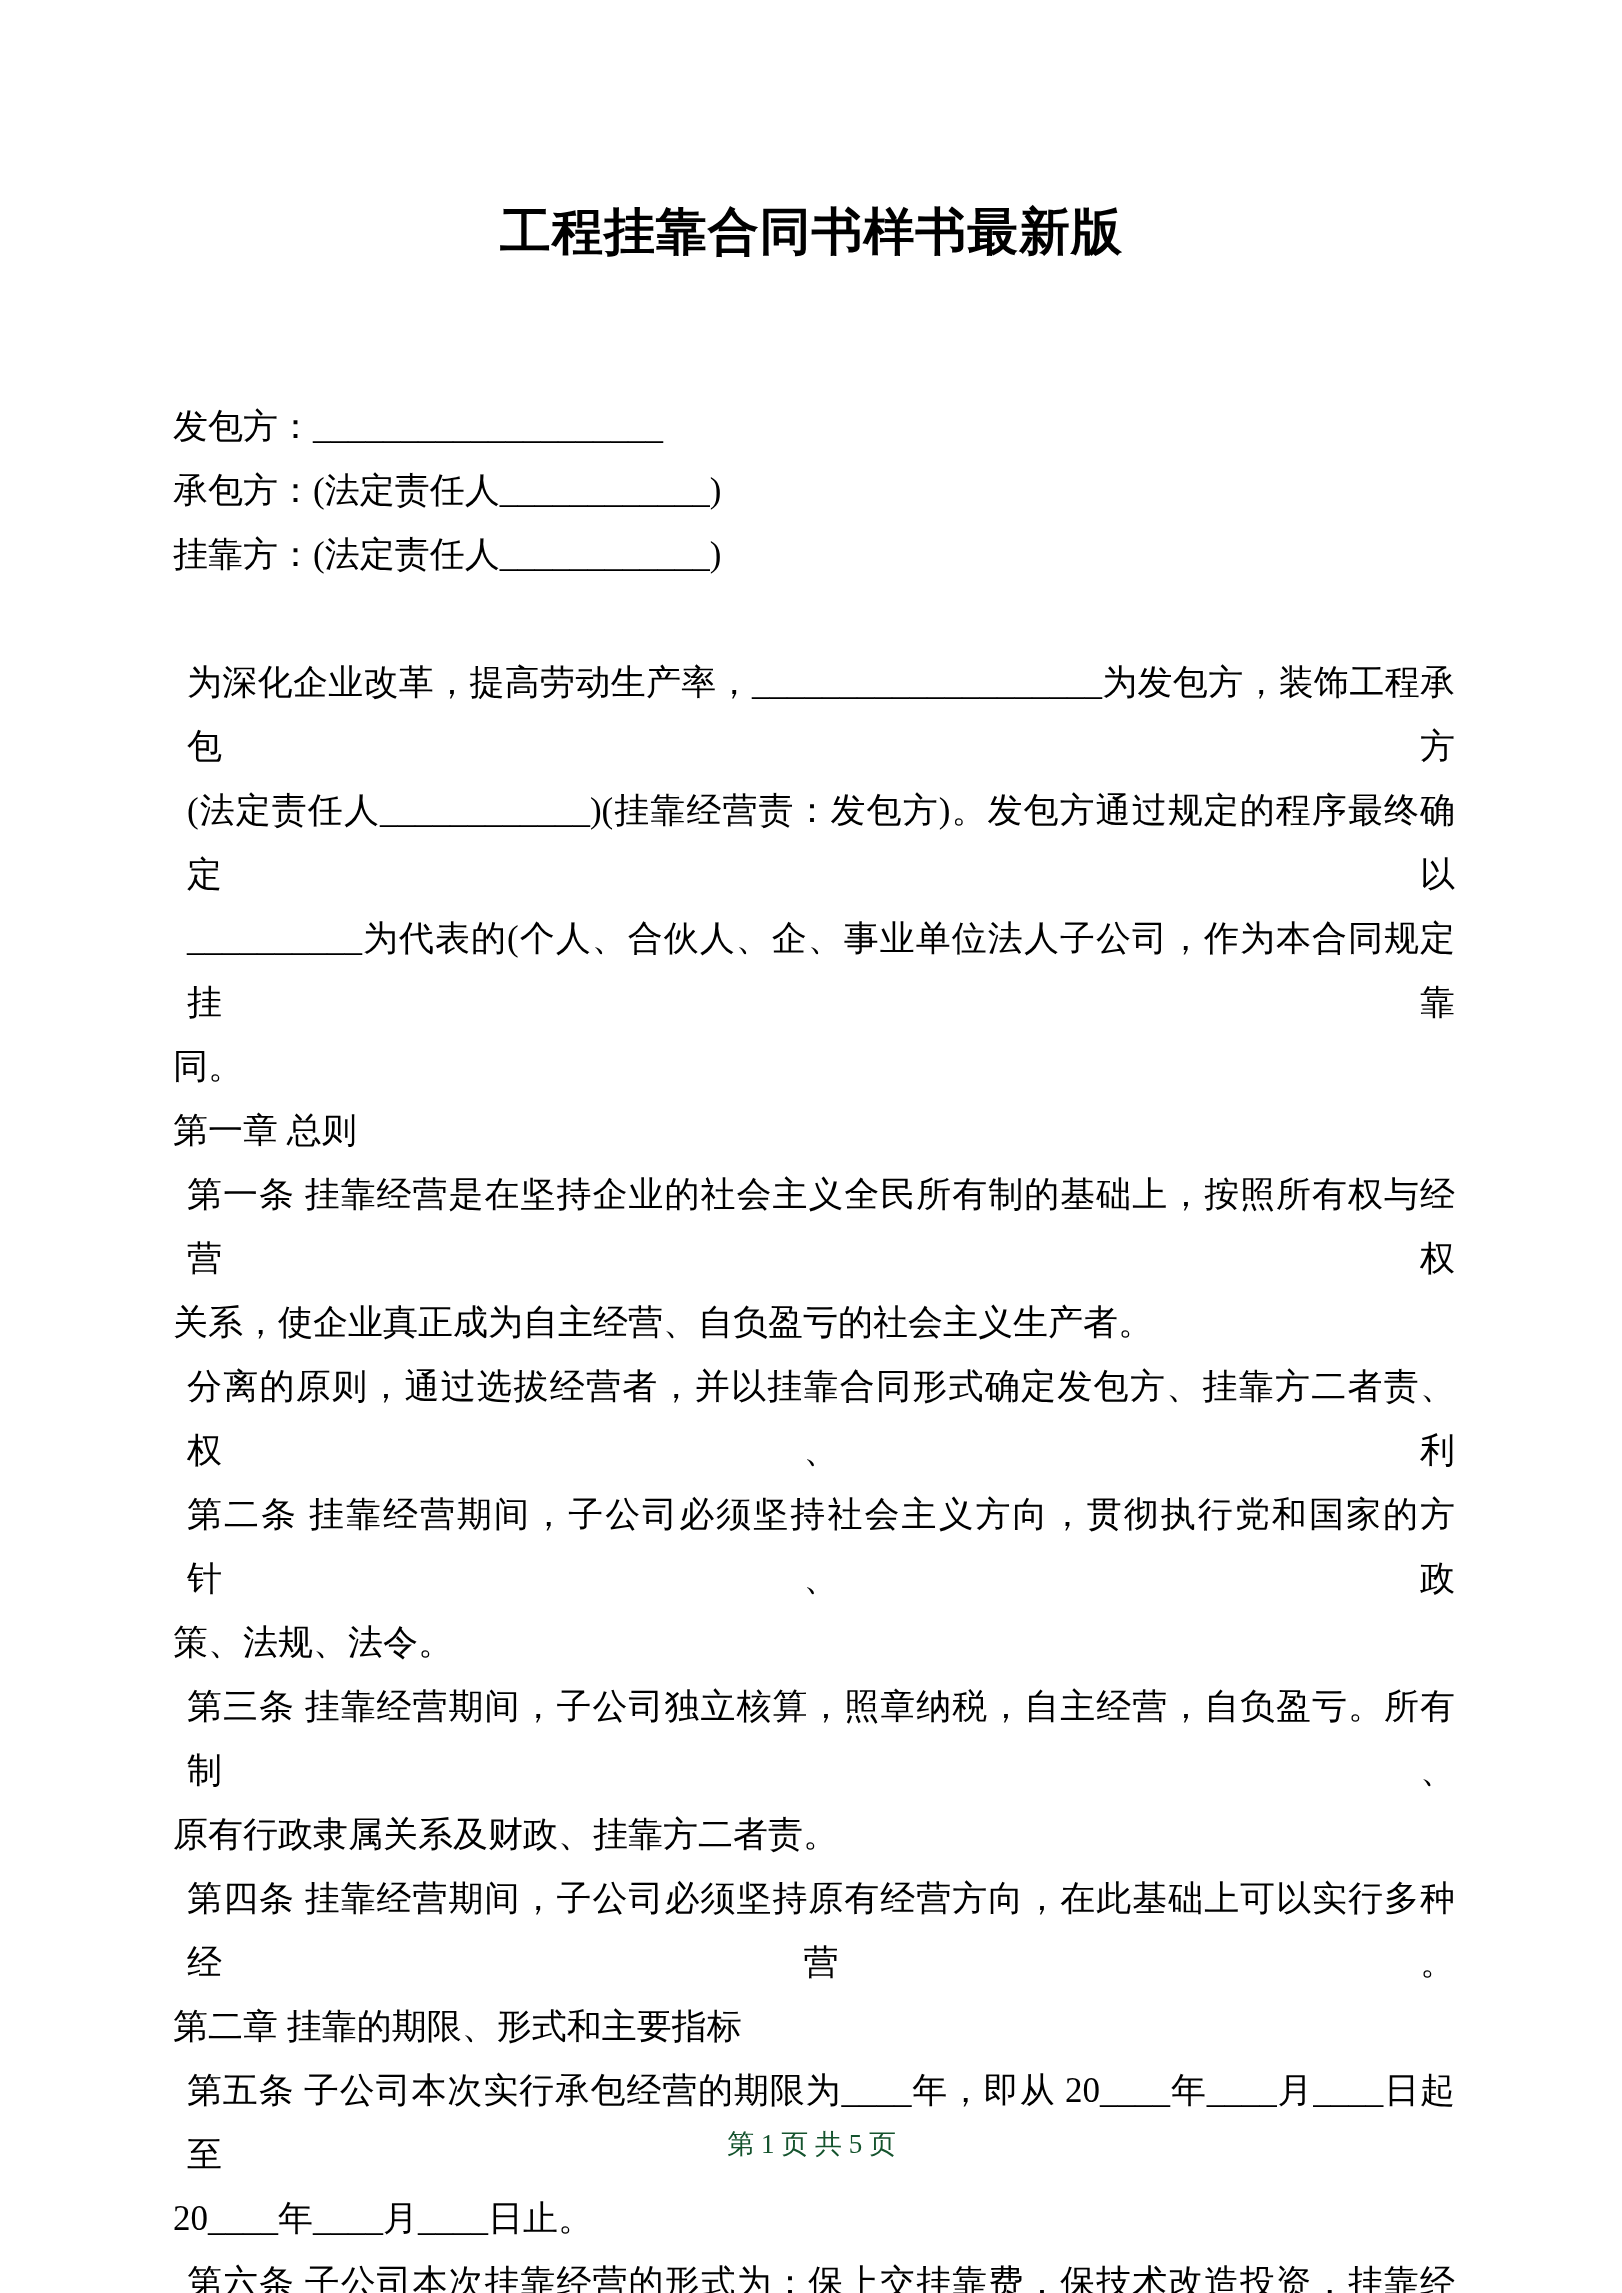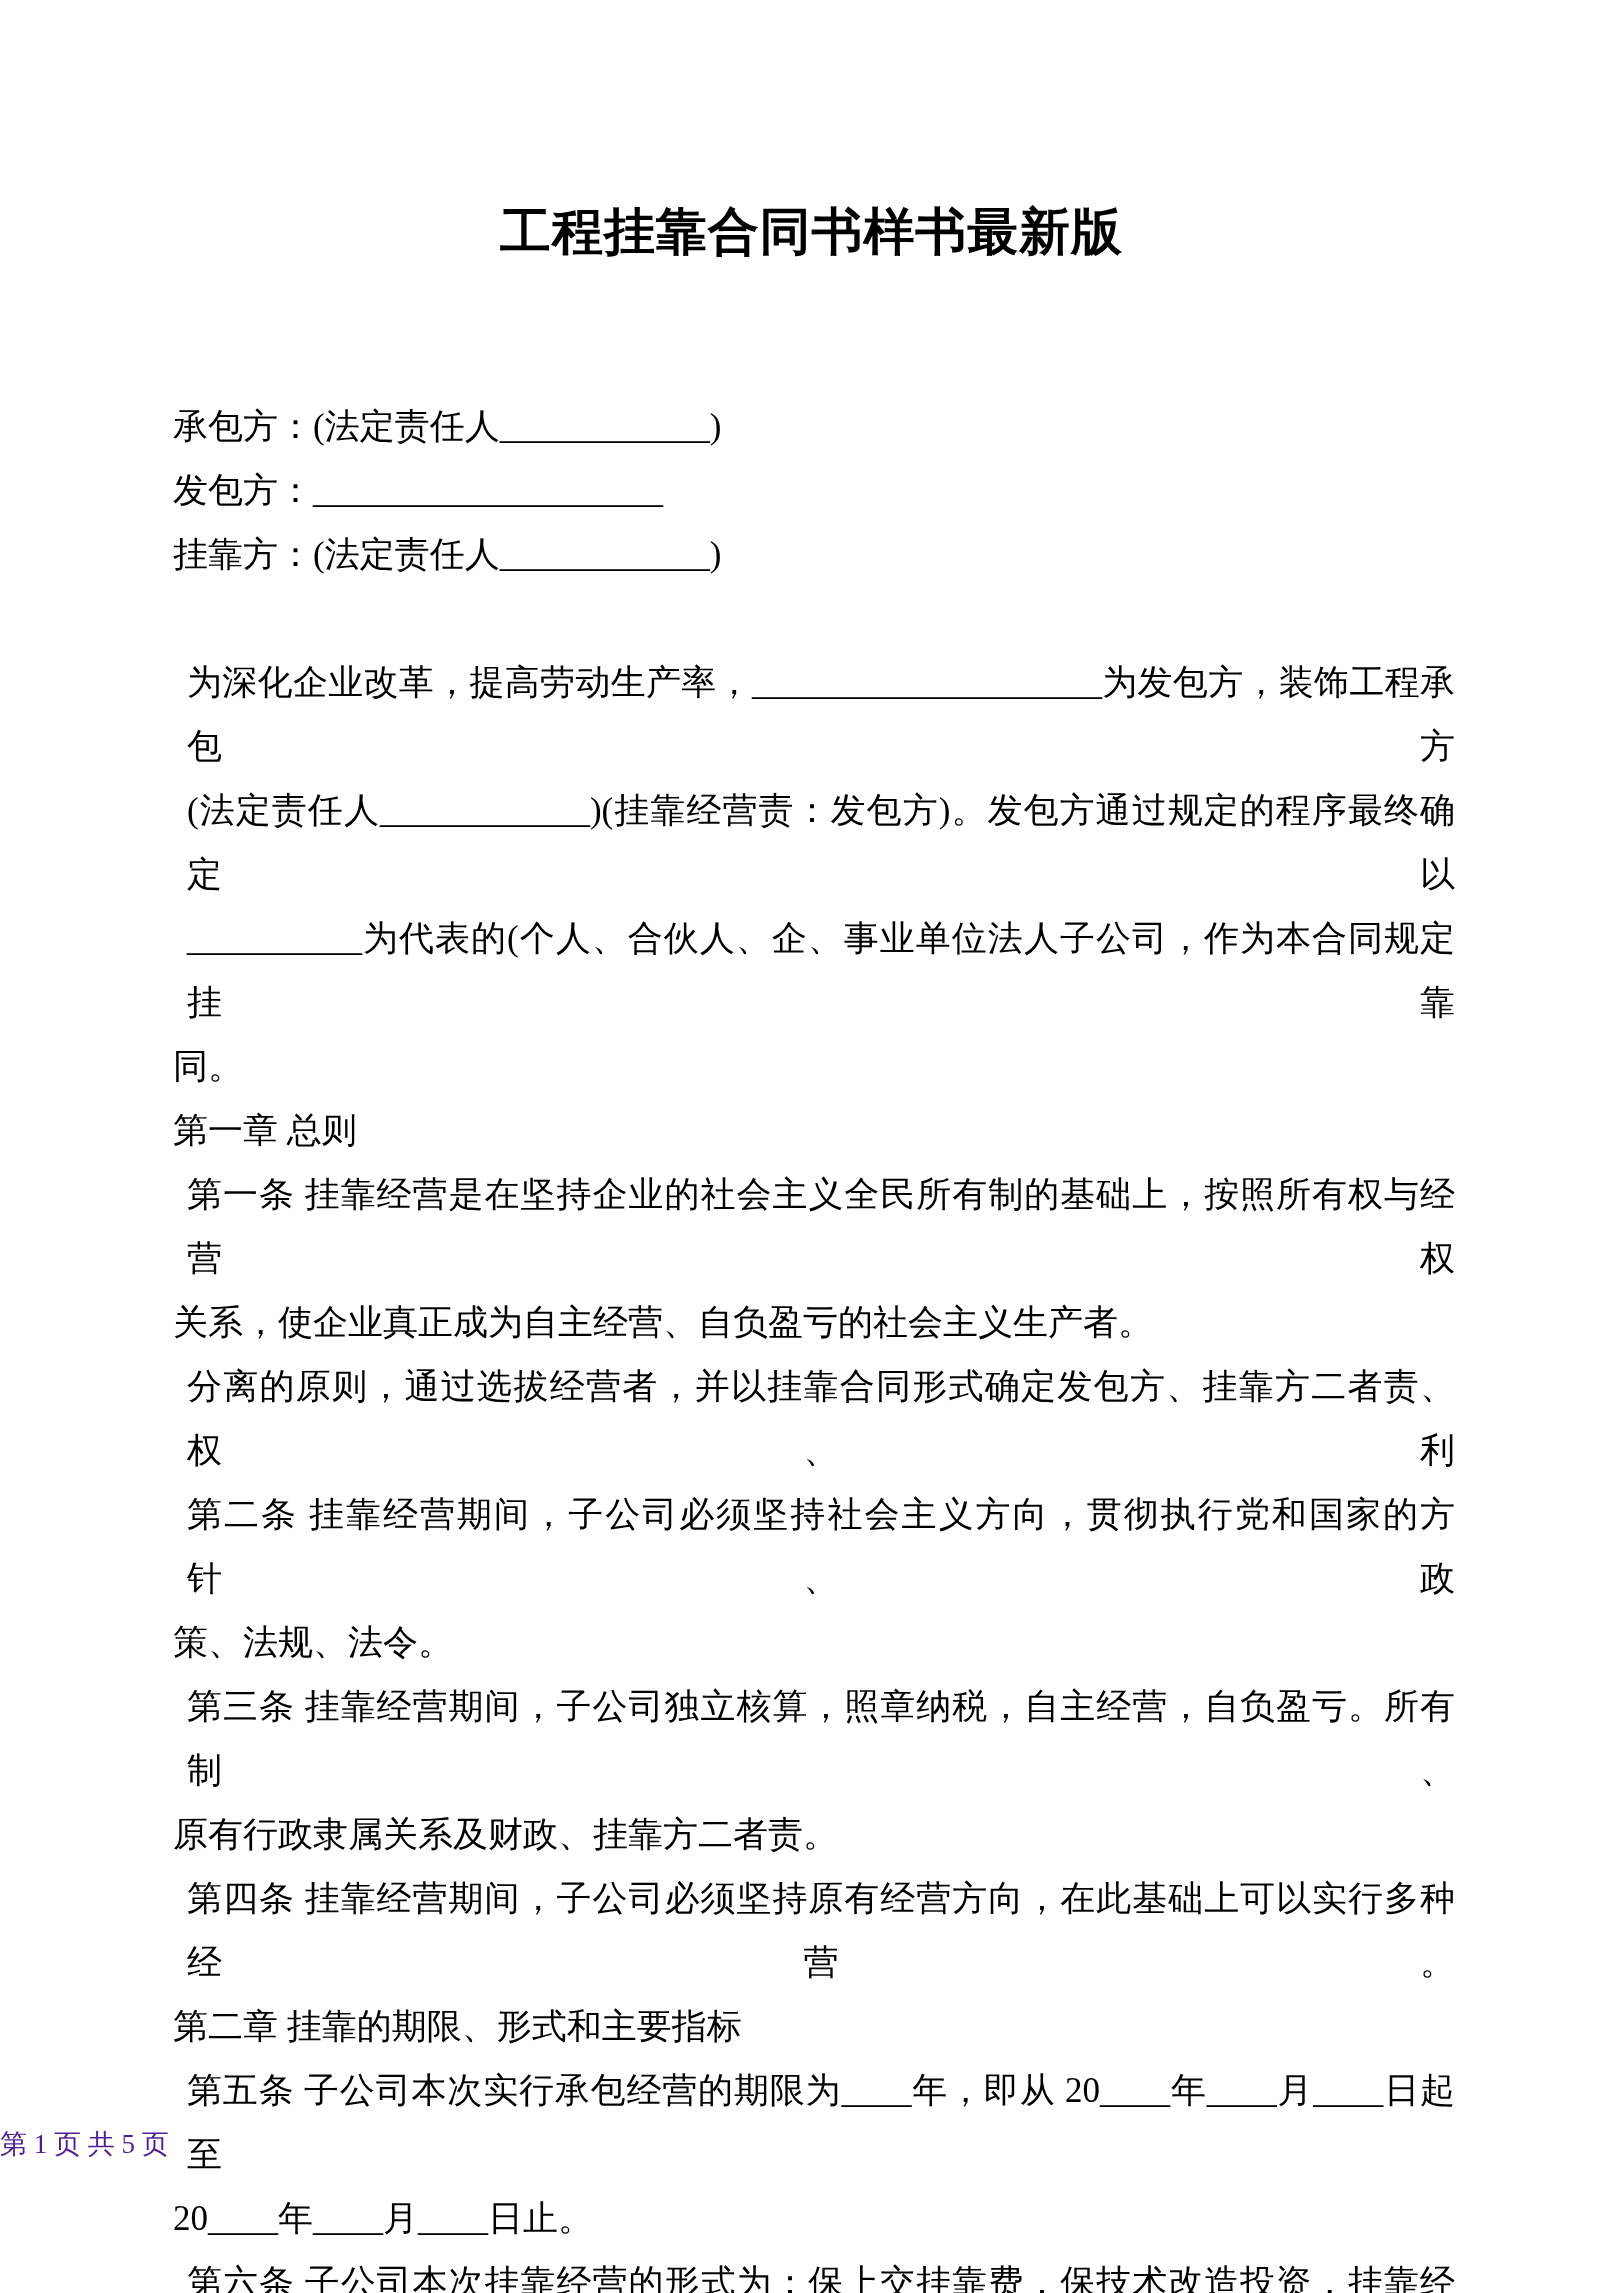--- a/index.html
+++ b/index.html
@@ -65,8 +65,8 @@
   <div class="content">
 
     <div class="intro">
+      <div class="line">发包方：____________________</div>
       <div class="line">承包方：(法定责任人____________)</div>
-      <div class="line">发包方：____________________</div>
       <div class="line">挂靠方：(法定责任人____________)</div>
     </div>
 

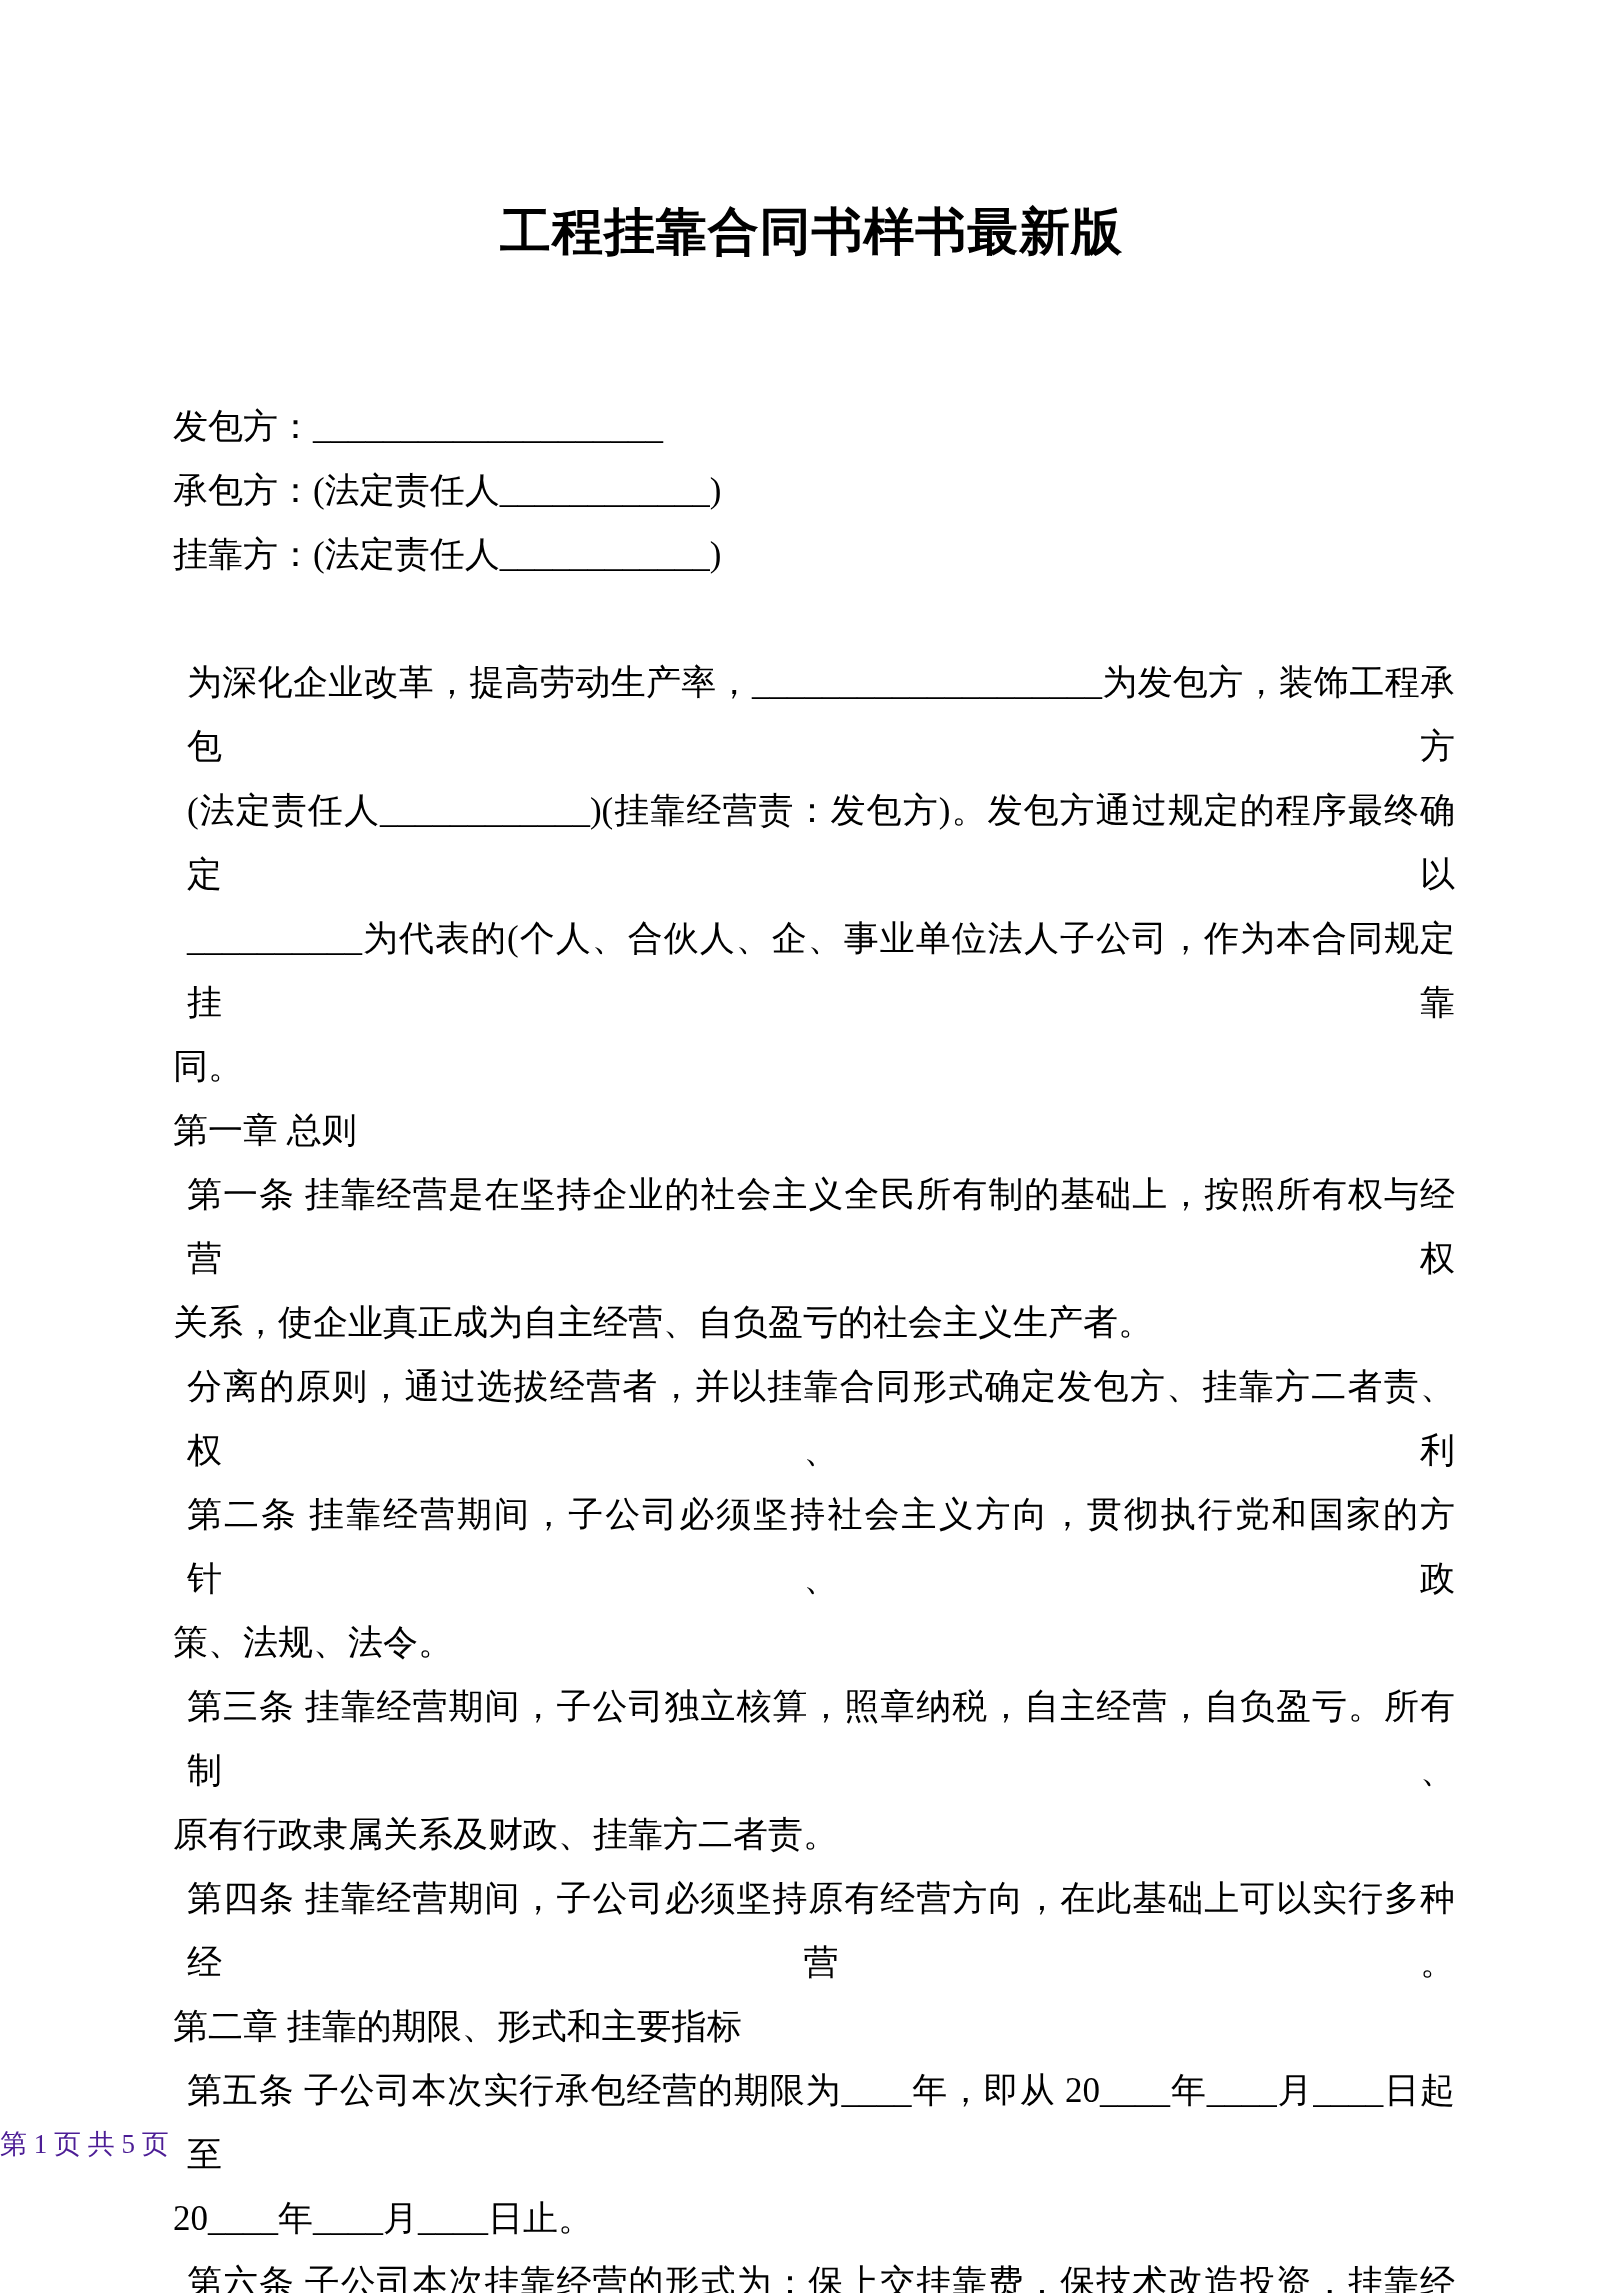--- a/index.html
+++ b/index.html
@@ -49,10 +49,10 @@
     left: 0;
     right: 0;
     top: 2126px;
-    text-align: left;
+    text-align: center;
     font-size: 27px;
     line-height: 36px;
-    color: #4c1d95;
+    color: #14532d;
   }
 </style>
 </head>

